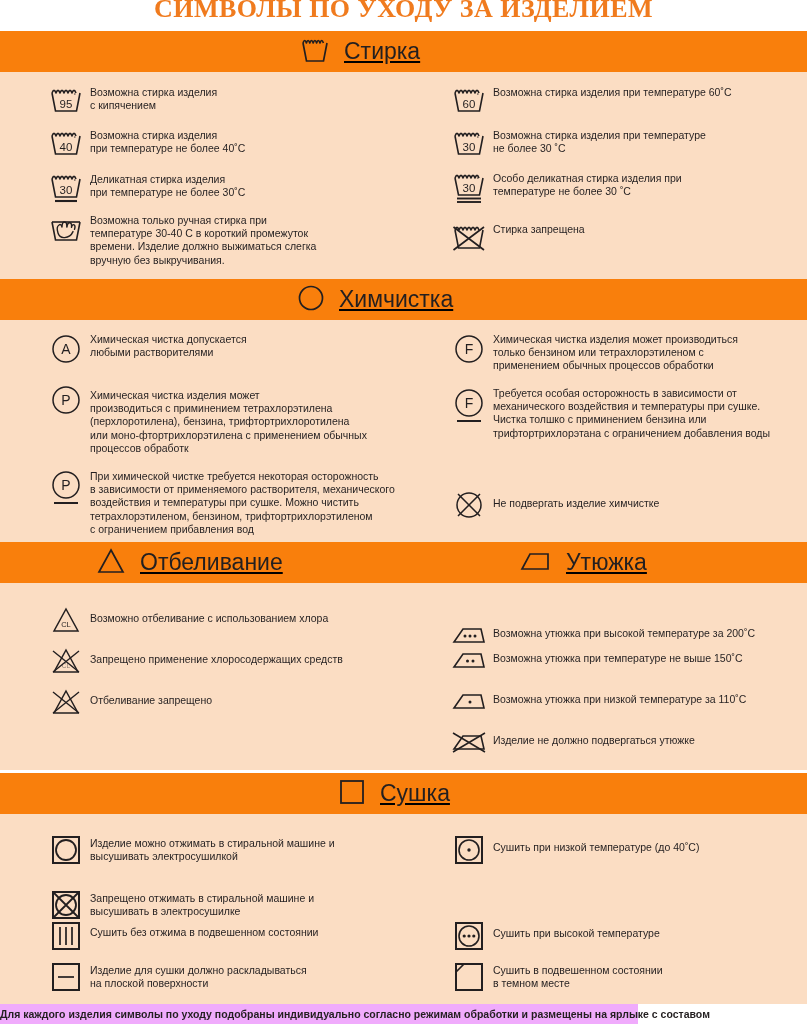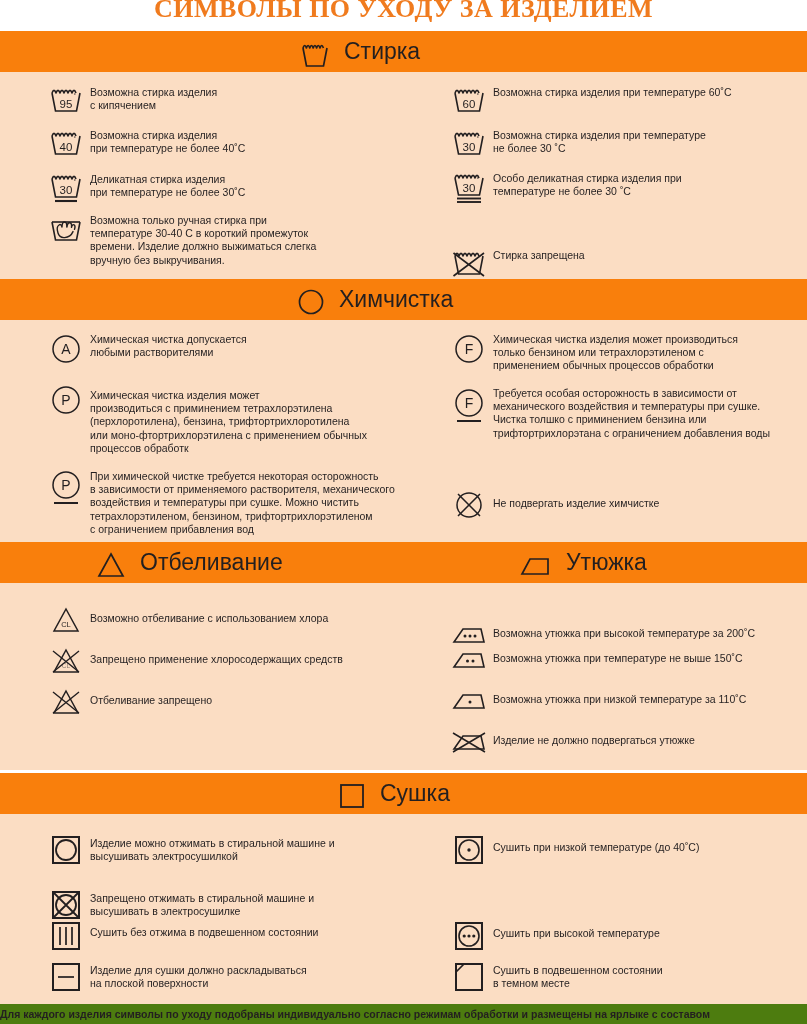--- a/index.html
+++ b/index.html
@@ -35,7 +35,7 @@
   }
   .band-head{
     position:absolute;top:0;height:41px;
-    display:flex;align-items:flex-end;gap:14px;
+    display:flex;align-items:center;gap:14px;text-decoration:underline;
   }
   .band-title{
     font-size:23px;color:#231f20;font-weight:normal;

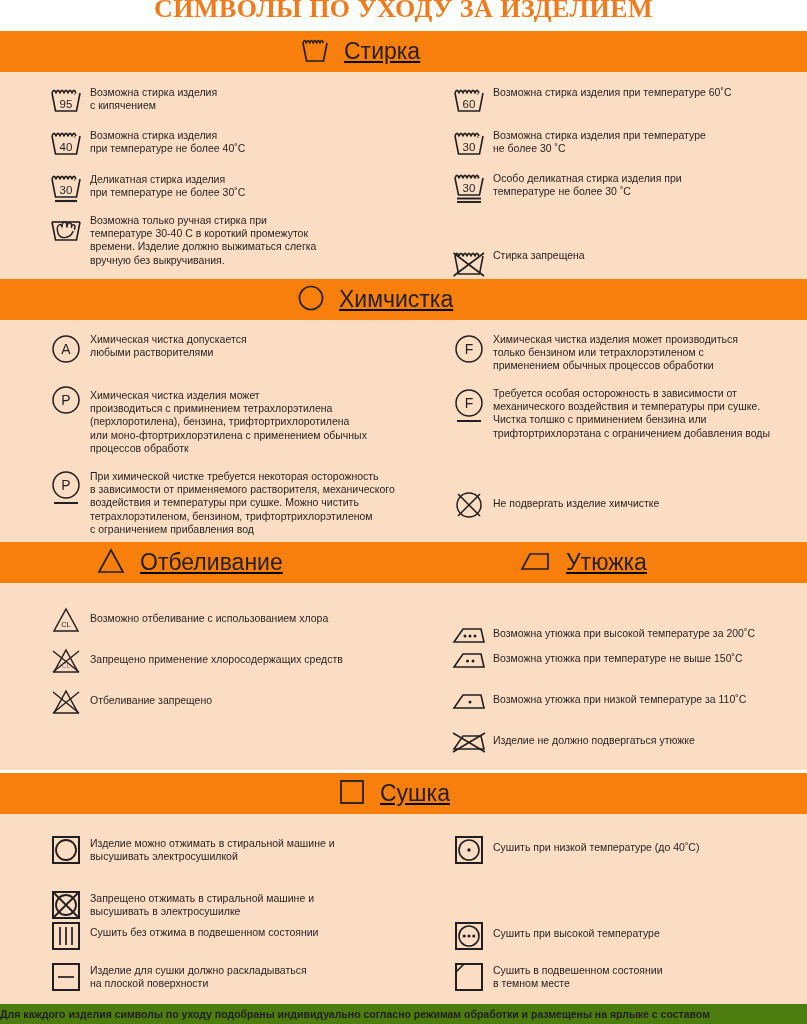--- a/index.html
+++ b/index.html
@@ -202,7 +202,7 @@
 температуре не более 30 ˚С</span>
   </div>
 
-  <div class="row" style="left:445px;top:222px;width:345px;margin-top:26px;">
+  <div class="row" style="left:445px;top:222px;width:345px;">
     <span class="sym">
       <svg width="36" height="30" viewBox="0 0 36 30">
           <g fill="none" stroke="#231f20" stroke-width="1.6">

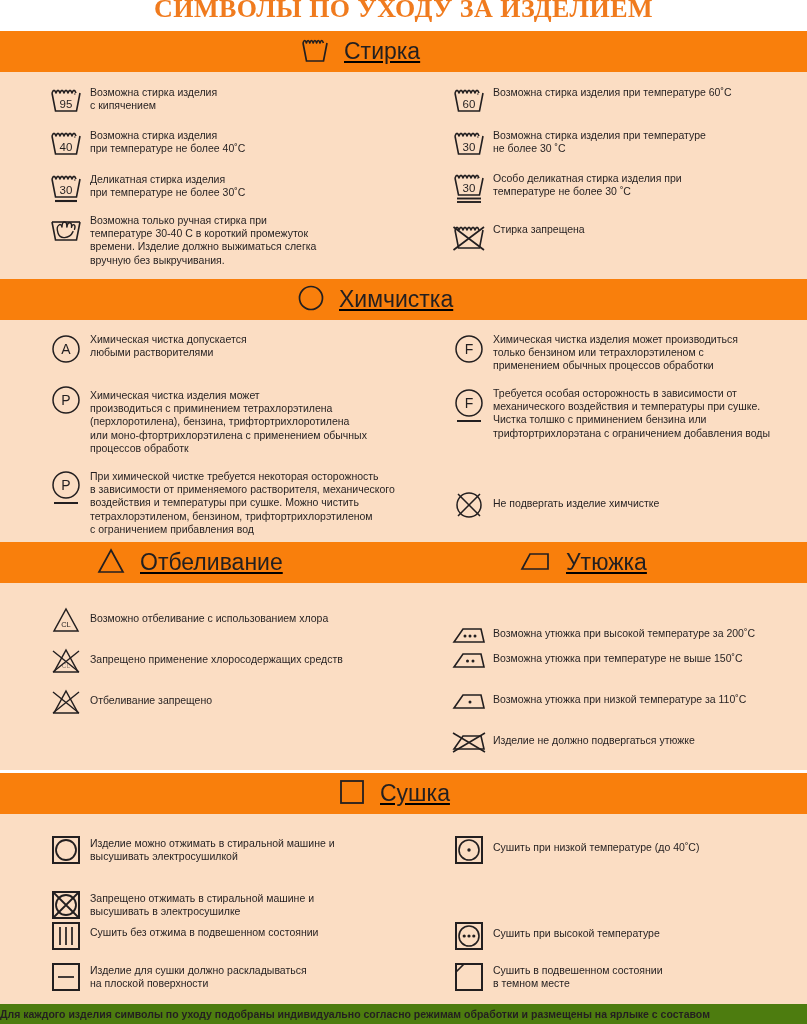--- a/index.html
+++ b/index.html
@@ -62,9 +62,9 @@
   }
 
   .footer{
-    position:absolute;left:0;top:1004px;width:807px;height:20px;
-    background:#4d7c0f;
-    text-align:left;
+    position:absolute;left:0;top:1004px;width:638px;height:20px;
+    background:#f0abfc;
+    text-align:right;
   }
   .footer span{
     font-size:10.5px;color:#231f20;font-weight:bold;line-height:20px;white-space:nowrap;

